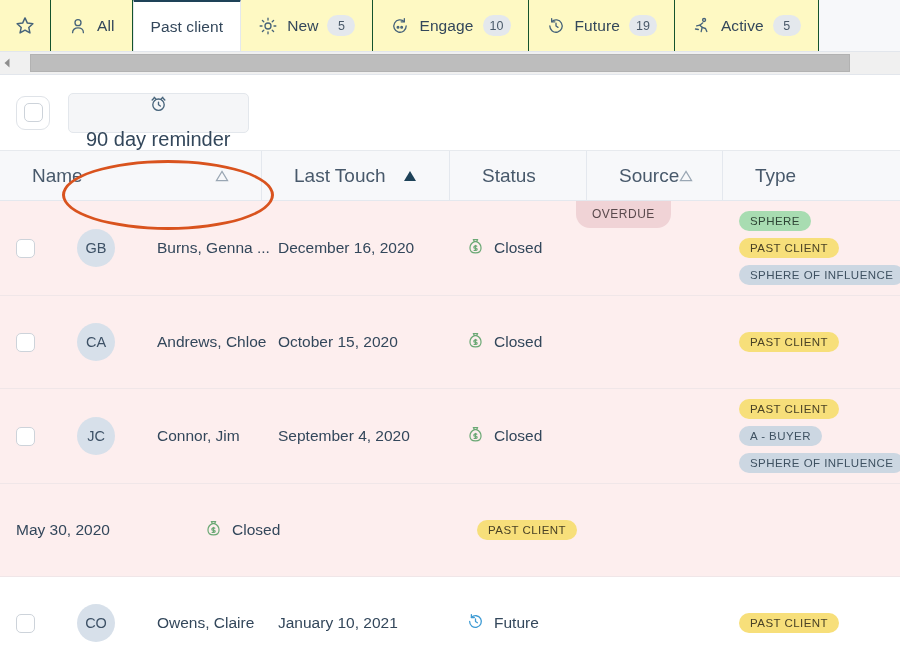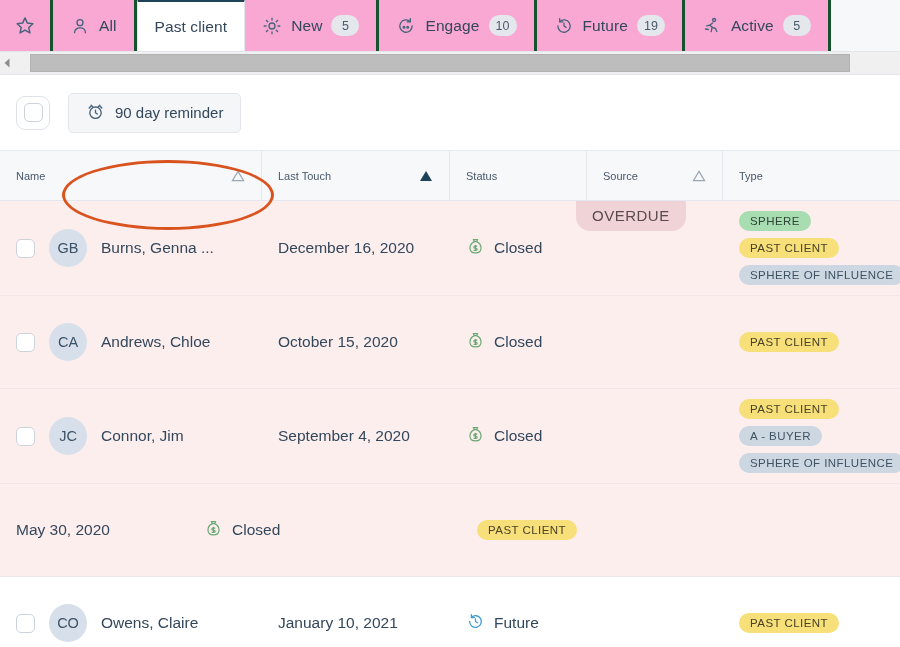--- a/index.html
+++ b/index.html
@@ -25,8 +25,8 @@
     align-items: center;
     gap: 9px;
     padding: 0 17px;
-    border-right: 3px solid #14532d;
-    background: #f9a8d4;
+    border-right: 1px solid #14532d;
+    background: #fef9c3;
     font-size: 15.5px;
     color: #33475b;
     white-space: nowrap;

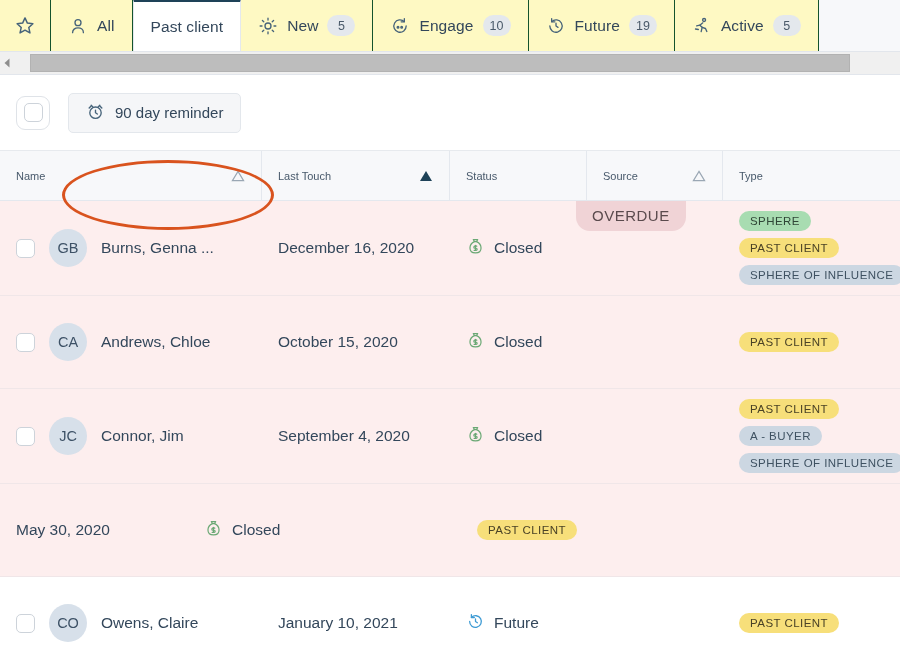--- a/index.html
+++ b/index.html
@@ -115,9 +115,10 @@
     background: #f5f6f8;
     border: 1px solid #e3e7ec;
     border-radius: 5px;
-    font-size: 15px;
+    font-size: 20px;
     color: #33475b;
     cursor: pointer;
+    flex-direction: column;
   }
   .annot-ellipse {
     position: absolute;

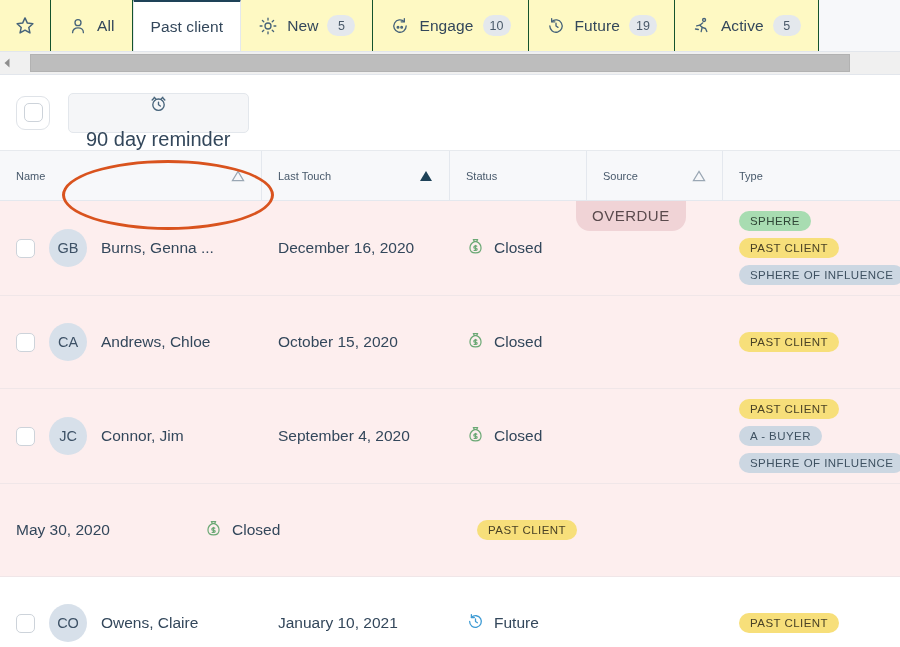--- a/index.html
+++ b/index.html
@@ -141,10 +141,10 @@
   .th {
     display: flex;
     align-items: center;
-    font-size: 11px;
+    font-size: 19px;
     color: #48596b;
     border-right: 1px solid #e4e8ee;
-    padding: 0 16px;
+    padding: 0 32px;
     position: relative;
   }
   .th .sort {

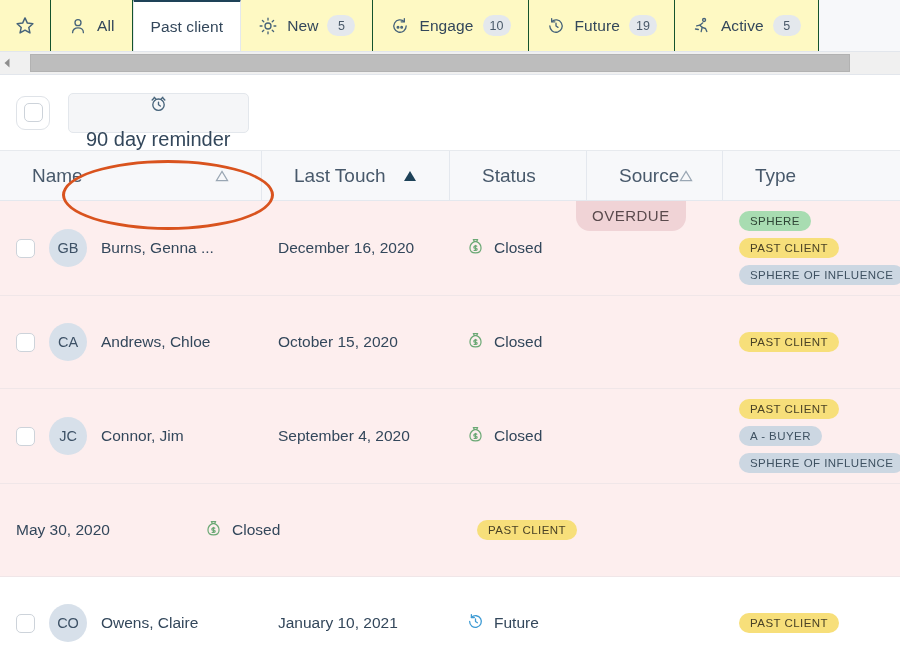--- a/index.html
+++ b/index.html
@@ -222,7 +222,7 @@
     left: 576px; top: 0;
     background: #f0d3d6;
     color: #5a4a4d;
-    font-size: 15px;
+    font-size: 12px;
     letter-spacing: .5px;
     padding: 6px 16px 7px;
     border-bottom-left-radius: 14px;

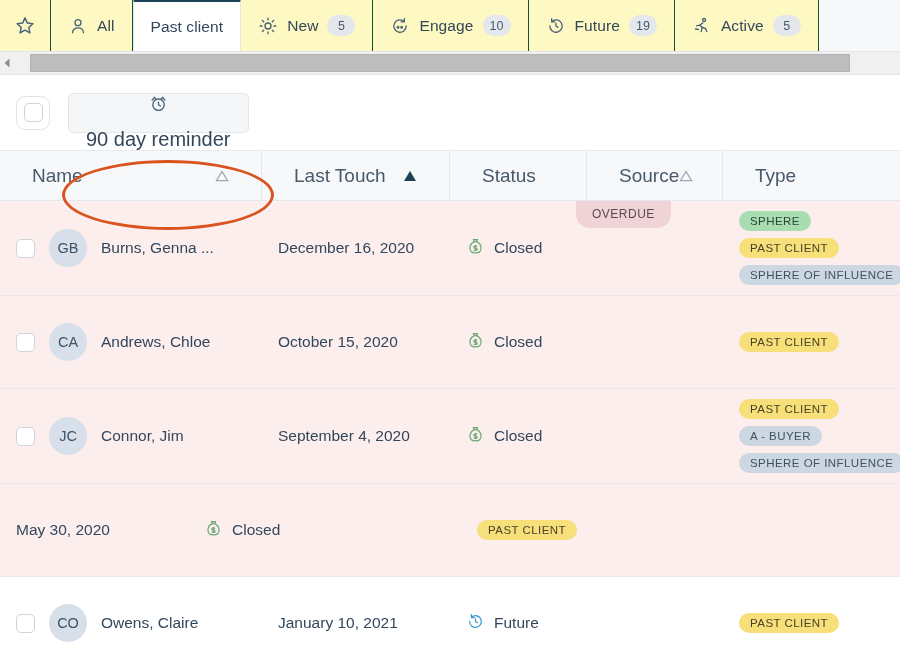--- a/index.html
+++ b/index.html
@@ -172,6 +172,7 @@
     padding: 0 16px;
     font-size: 15.5px;
     color: #33475b;
+    gap: 28px;
   }
 
   .row-chk {

